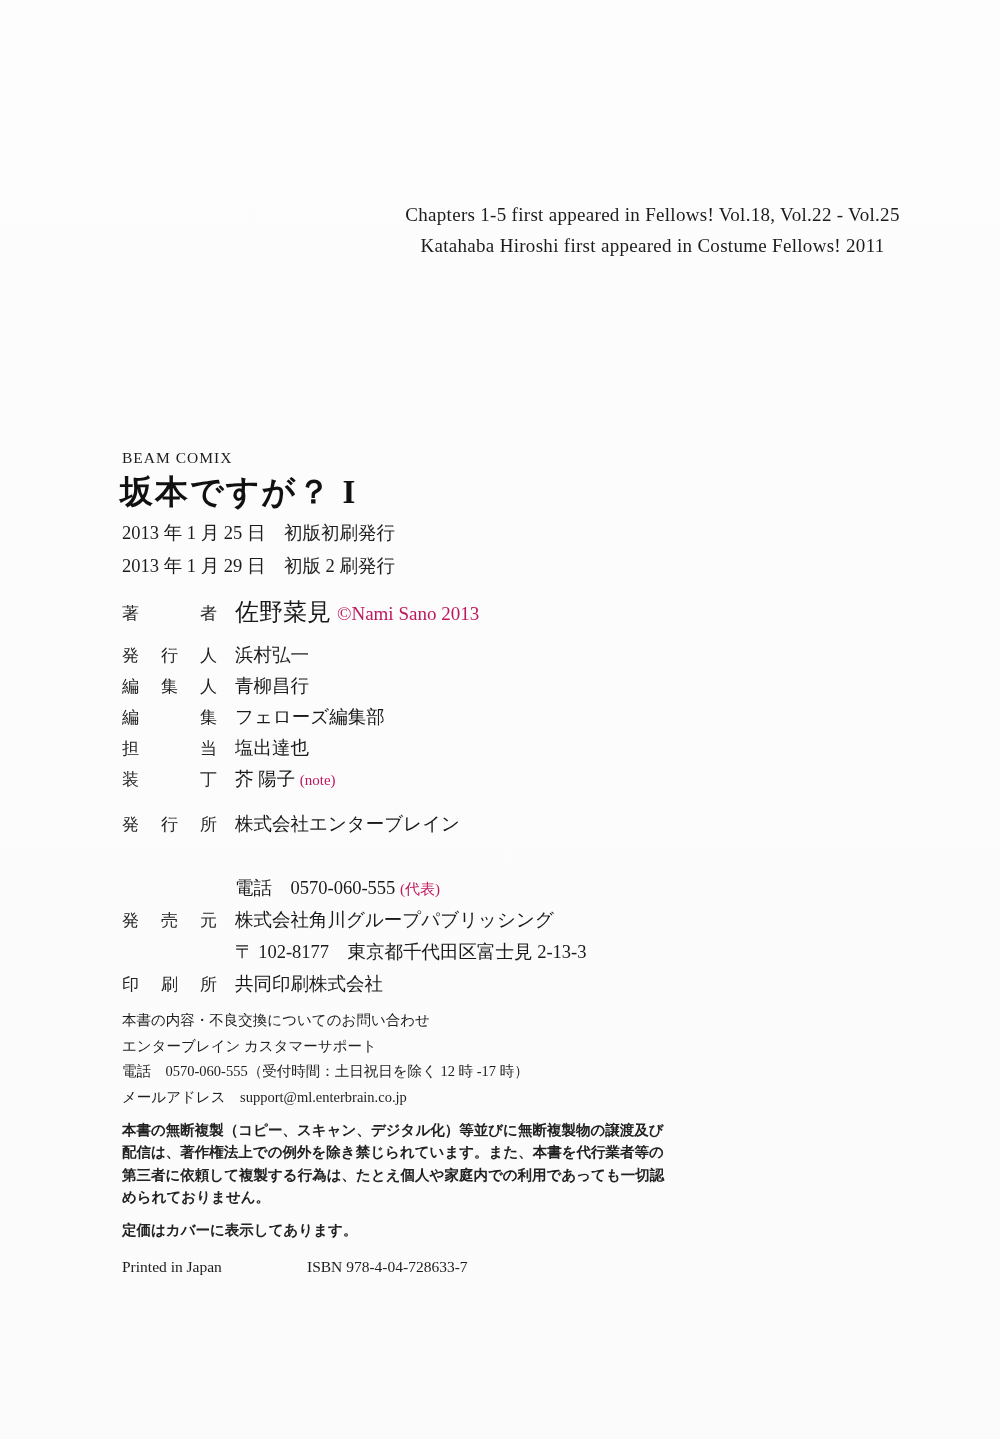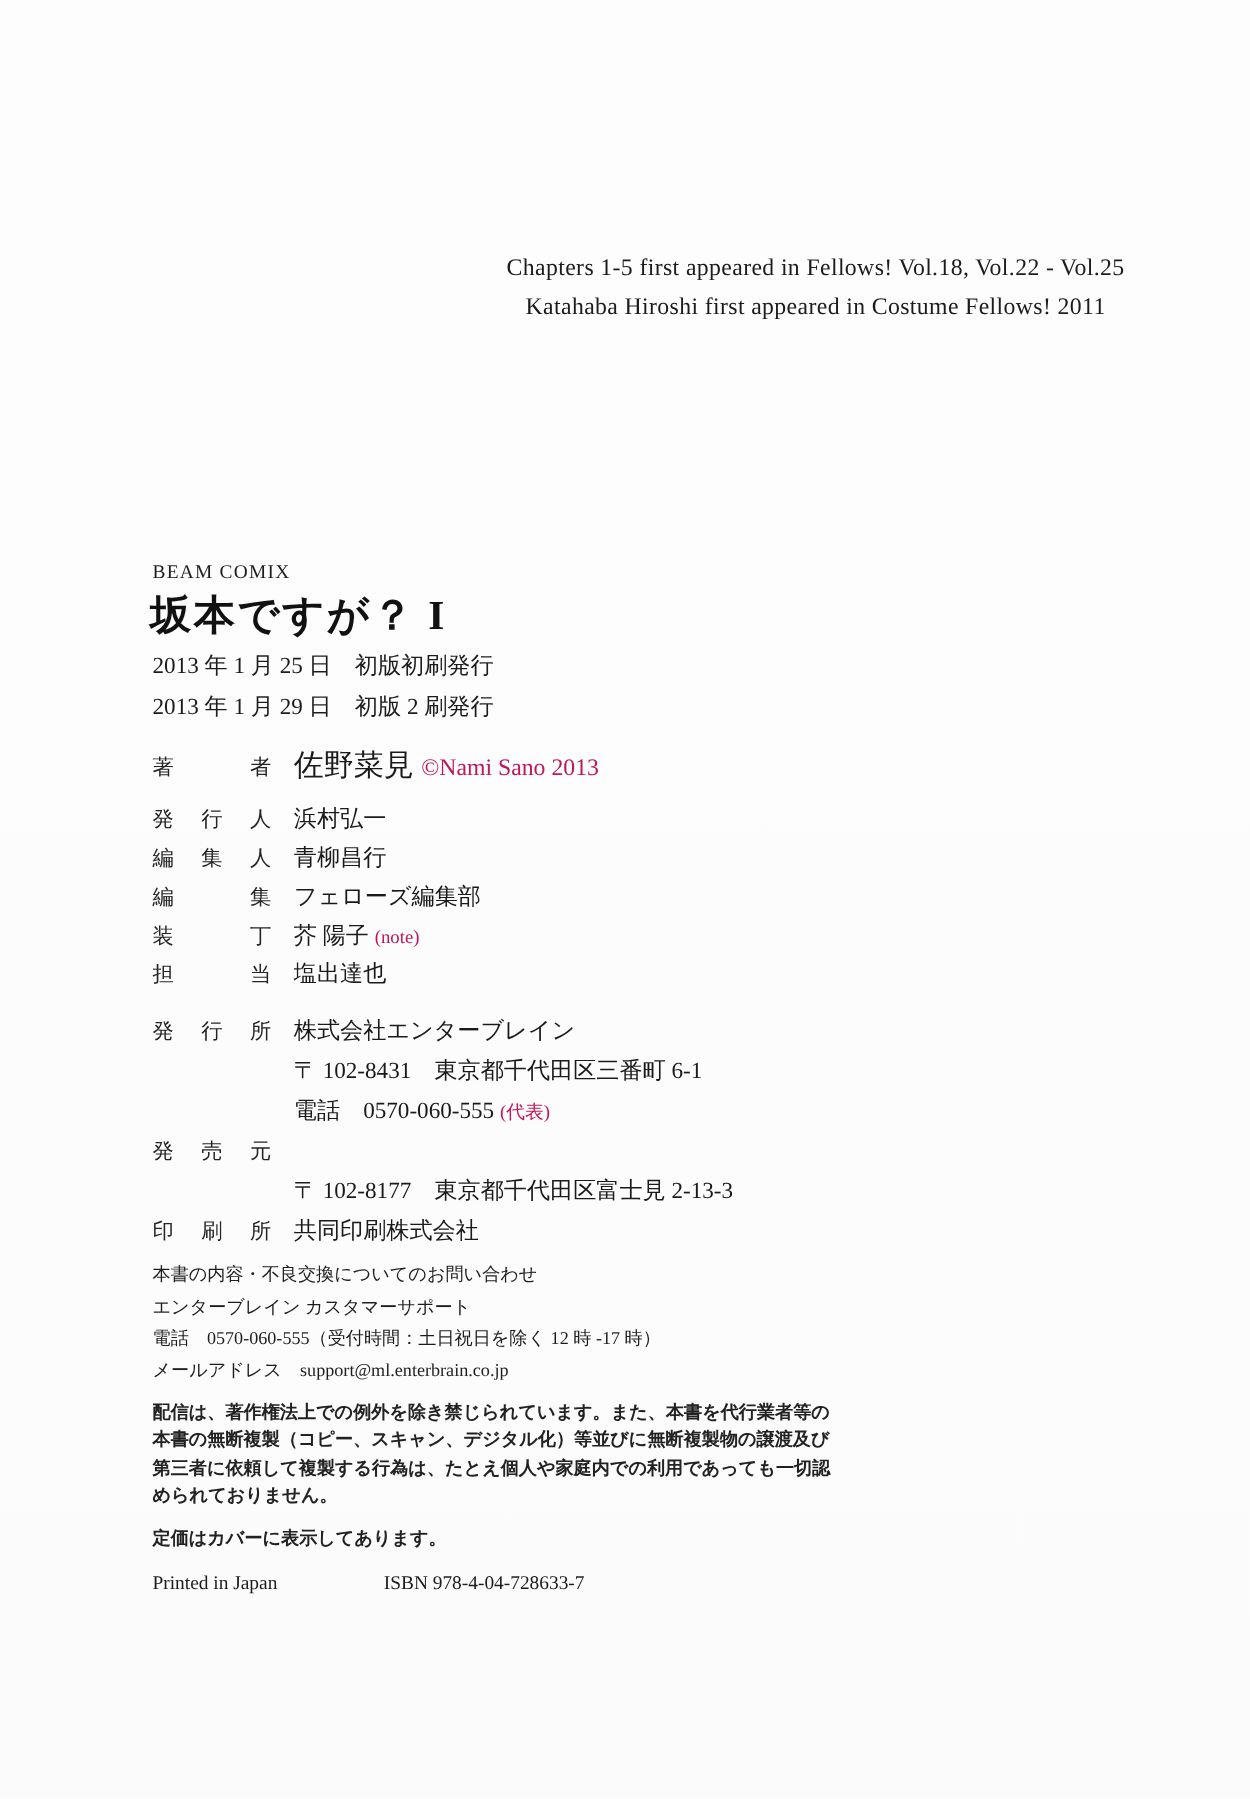--- a/index.html
+++ b/index.html
@@ -91,12 +91,12 @@
     <span class="valuecell">フェローズ編集部</span>
   </div>
   <div class="row">
+    <span class="labelcell"><span class="jlabel">担当</span></span>
+    <span class="valuecell">塩出達也</span>
+  </div>
+  <div class="row">
     <span class="labelcell"><span class="jlabel">装丁</span></span>
     <span class="valuecell"><span>芥 陽子</span> <span class="note">(note)</span></span>
-  </div>
-  <div class="row">
-    <span class="labelcell"><span class="jlabel">担当</span></span>
-    <span class="valuecell">塩出達也</span>
   </div>
 </div>
 

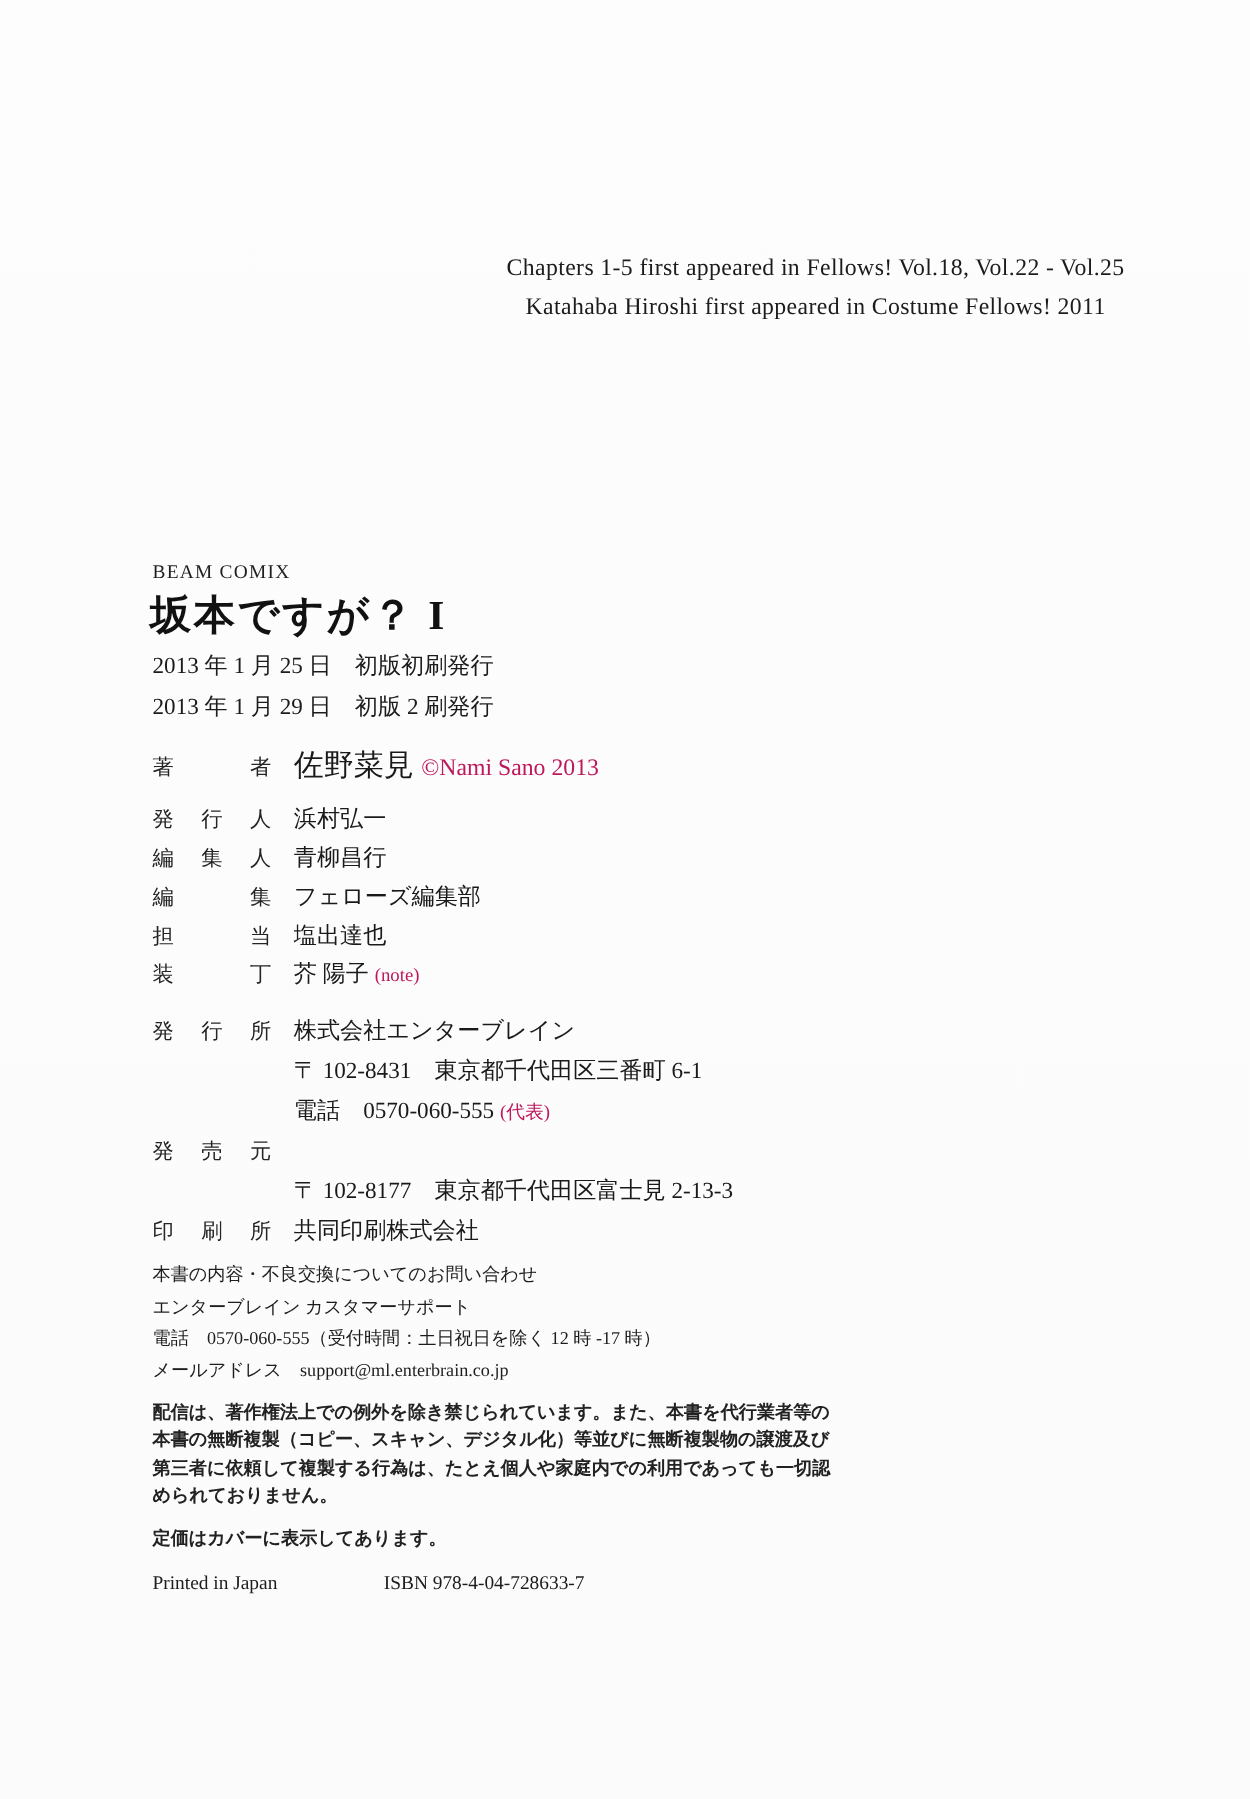--- a/index.html
+++ b/index.html
@@ -107,7 +107,6 @@
   </div>
   <div class="row">
     <span class="labelcell"><span class="jlabel"></span></span>
-    <span class="valuecell">〒 102-8431　東京都千代田区三番町 6-1</span>
   </div>
   <div class="row">
     <span class="labelcell"><span class="jlabel"></span></span>

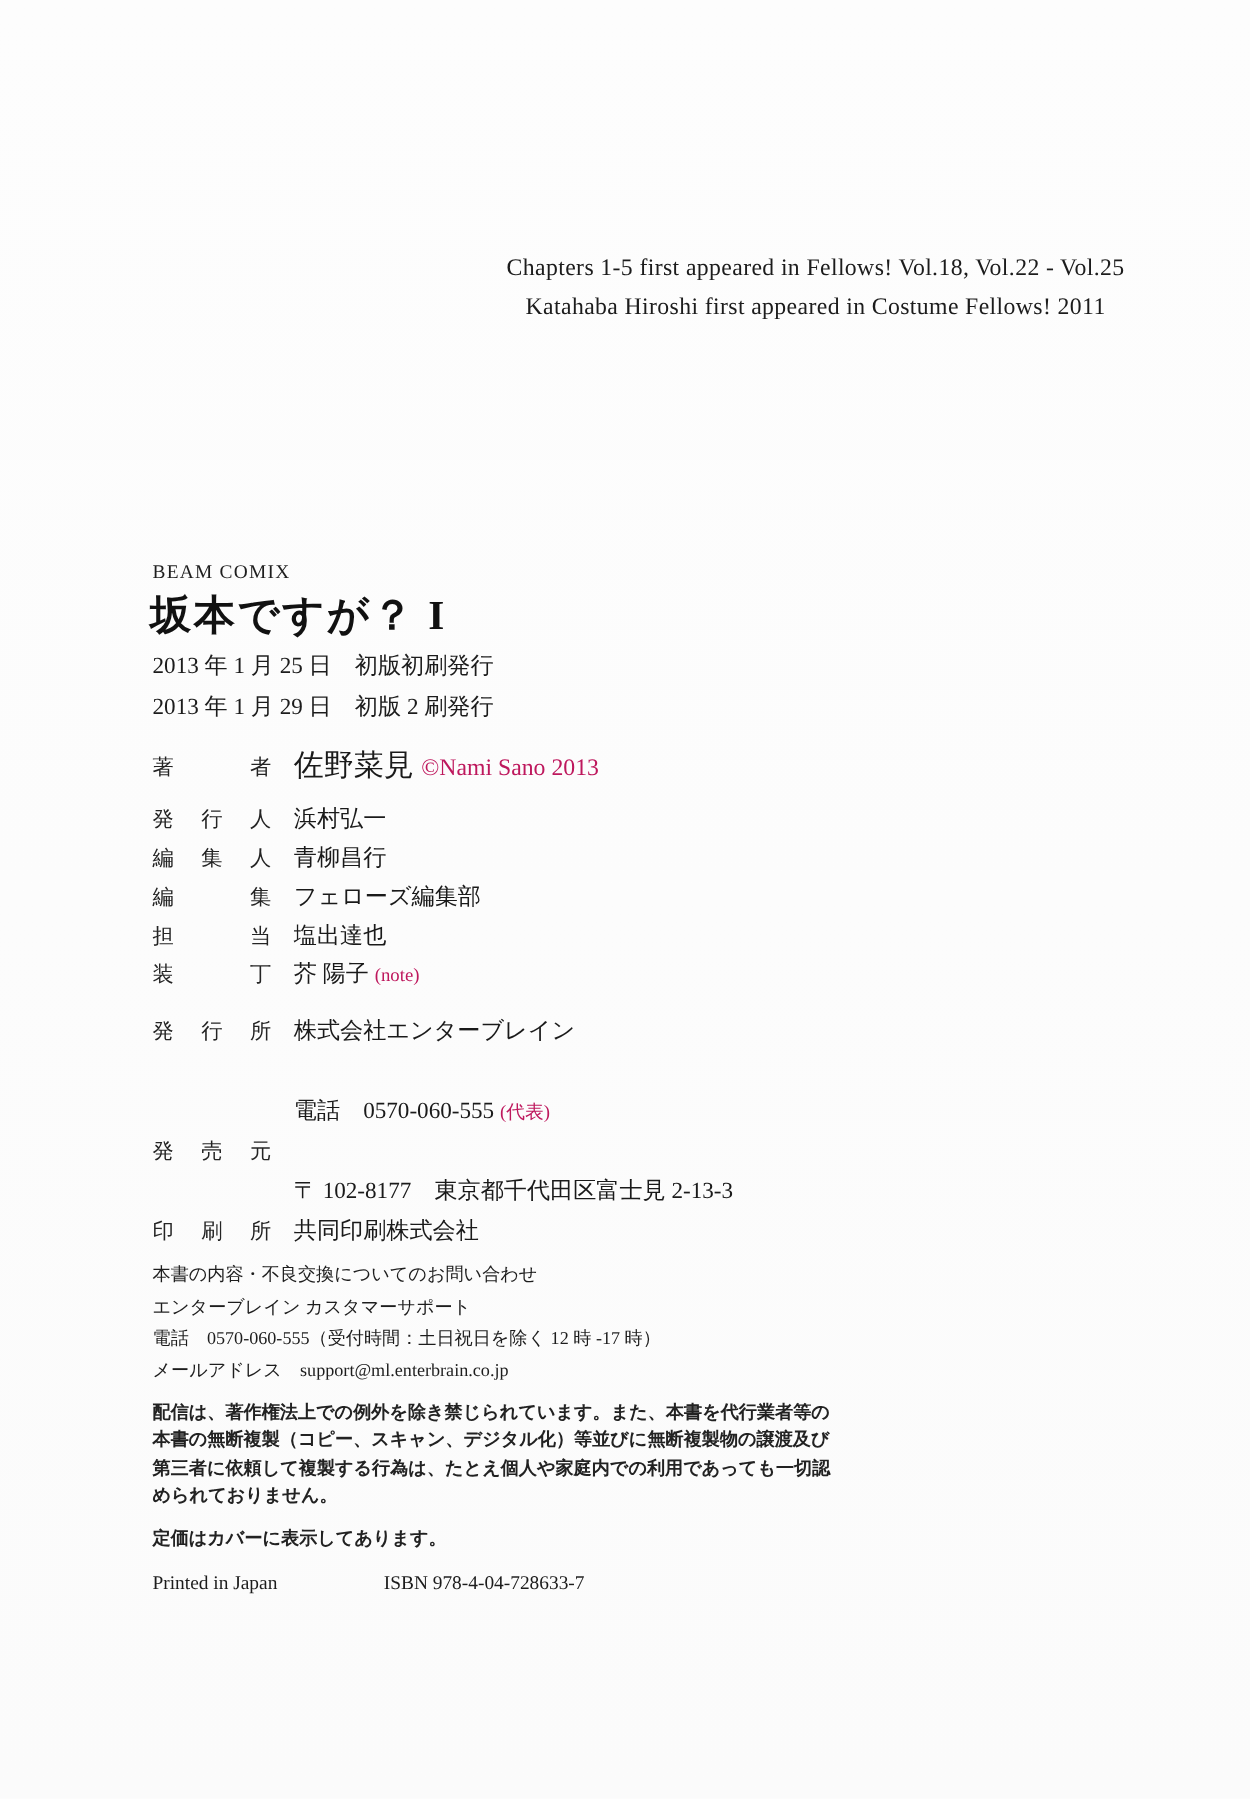--- a/index.html
+++ b/index.html
@@ -114,6 +114,7 @@
   </div>
   <div class="row">
     <span class="labelcell"><span class="jlabel">発売元</span></span>
+    <span class="valuecell">株式会社角川グループパブリッシング</span>
   </div>
   <div class="row">
     <span class="labelcell"><span class="jlabel"></span></span>

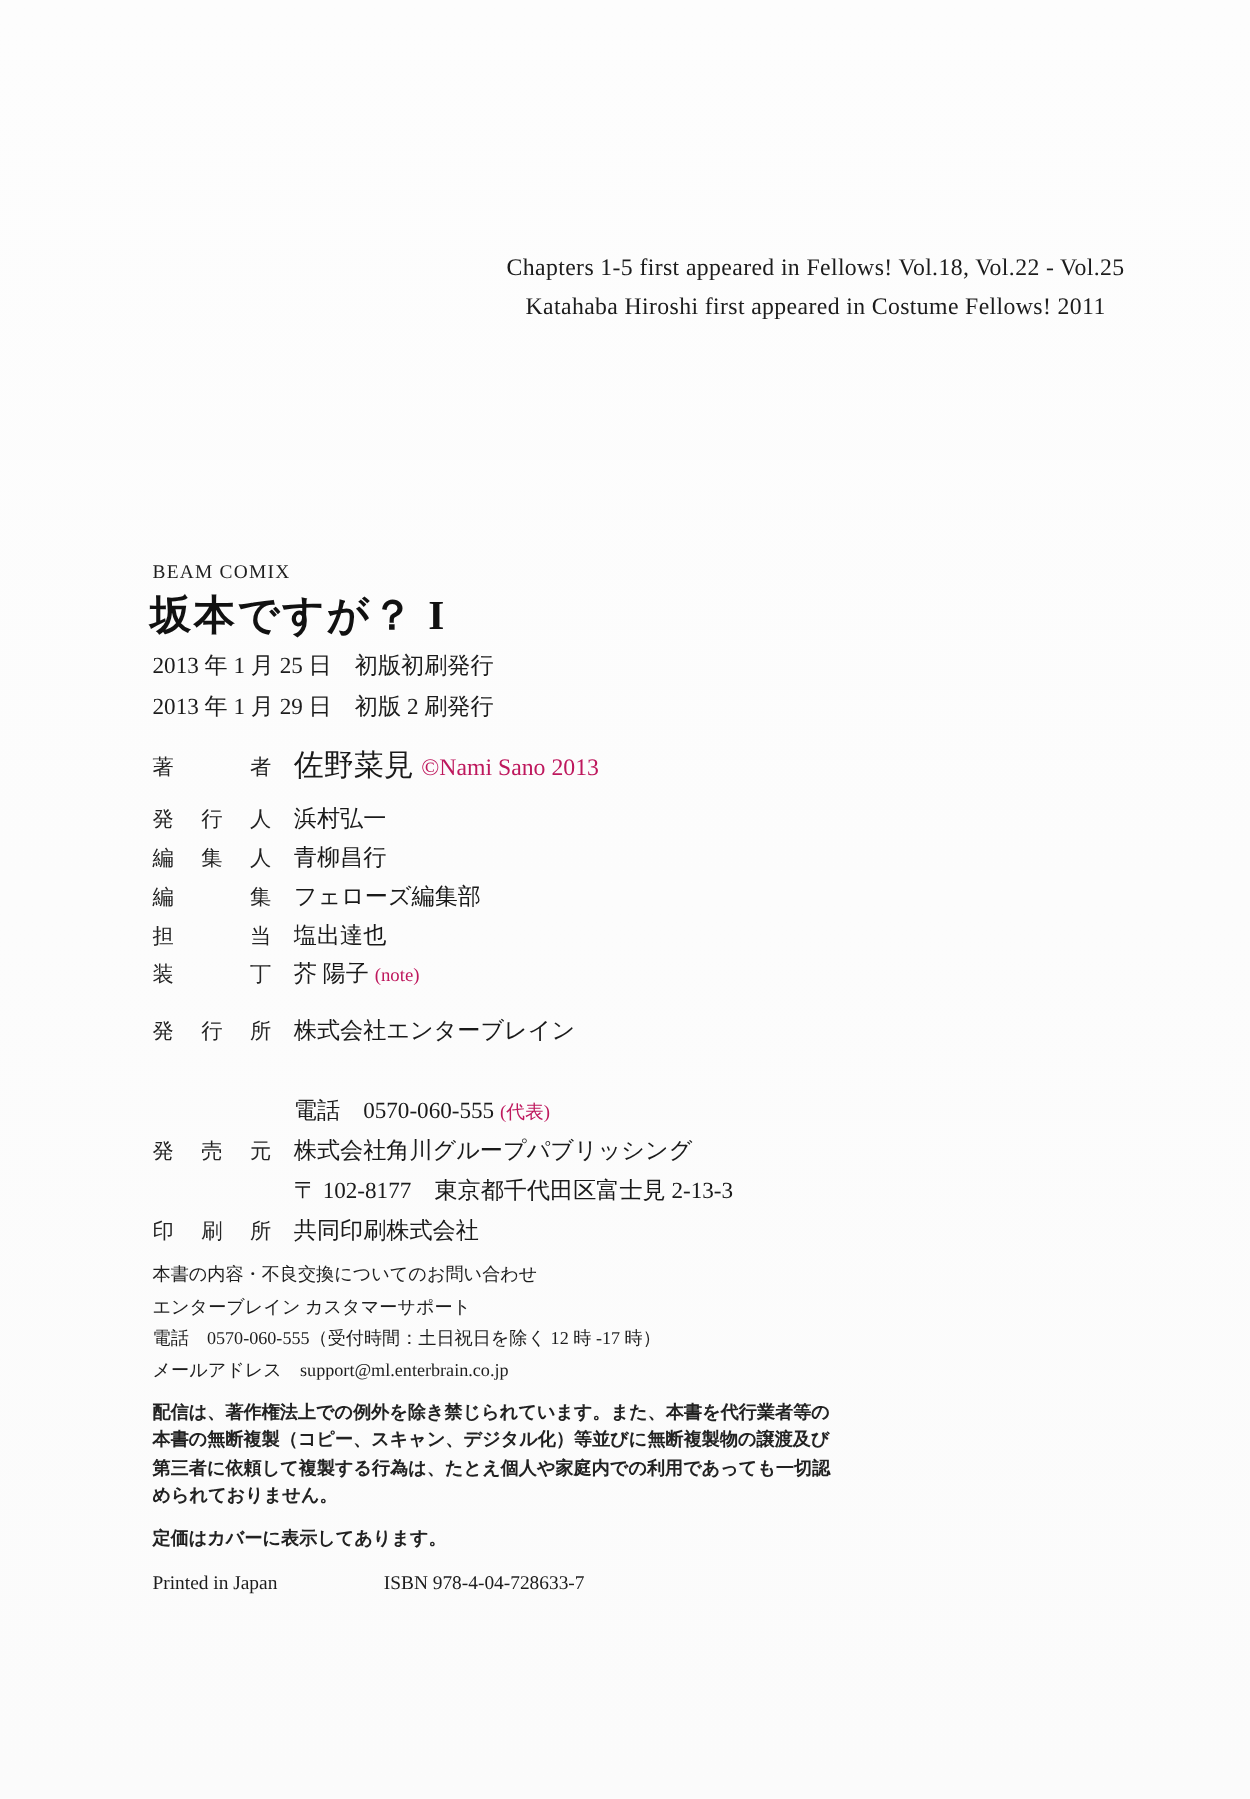--- a/index.html
+++ b/index.html
@@ -134,8 +134,8 @@
 </div>
 
 <div class="abs legal">
+  <div>本書の無断複製（コピー、スキャン、デジタル化）等並びに無断複製物の譲渡及び</div>
   <div>配信は、著作権法上での例外を除き禁じられています。また、本書を代行業者等の</div>
-  <div>本書の無断複製（コピー、スキャン、デジタル化）等並びに無断複製物の譲渡及び</div>
   <div>第三者に依頼して複製する行為は、たとえ個人や家庭内での利用であっても一切認</div>
   <div>められておりません。</div>
 </div>

